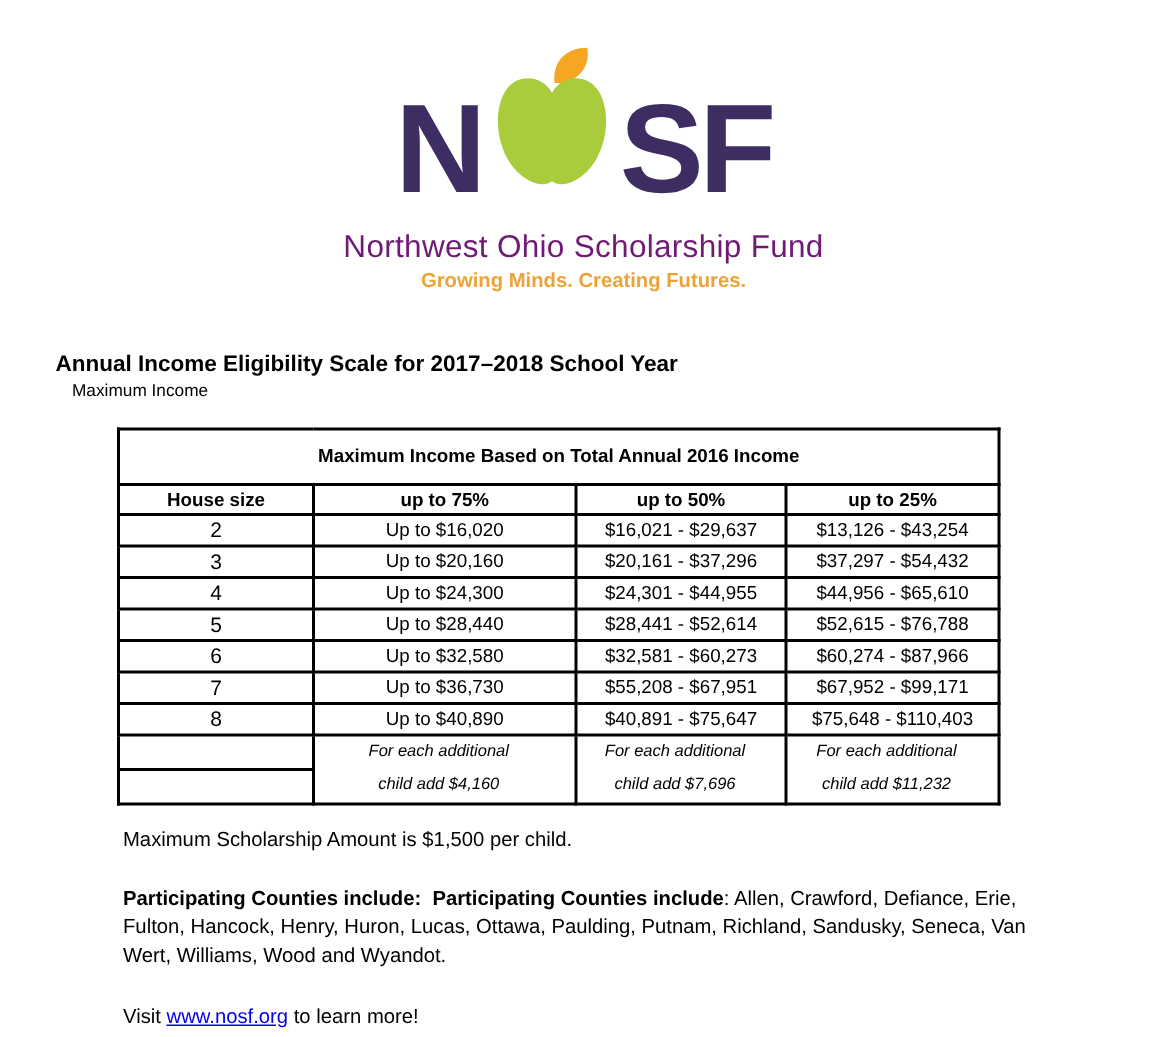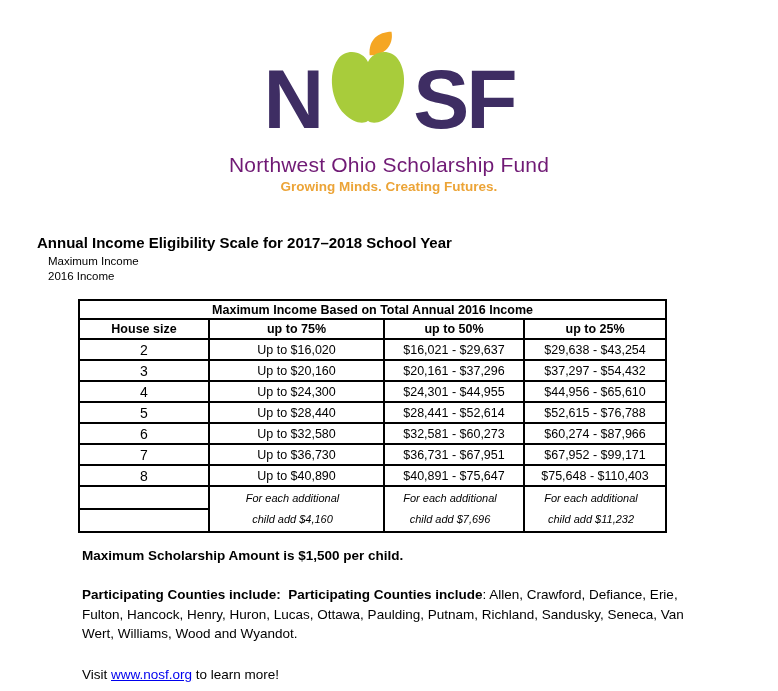--- a/index.html
+++ b/index.html
@@ -107,7 +107,6 @@
     <div class="heading-title">Annual Income Eligibility Scale for 2017–2018 School Year</div>
     <div class="heading-sub">
       <div>Maximum Income</div>
-      <div>2016 Income</div>
     </div>
   </div>
 

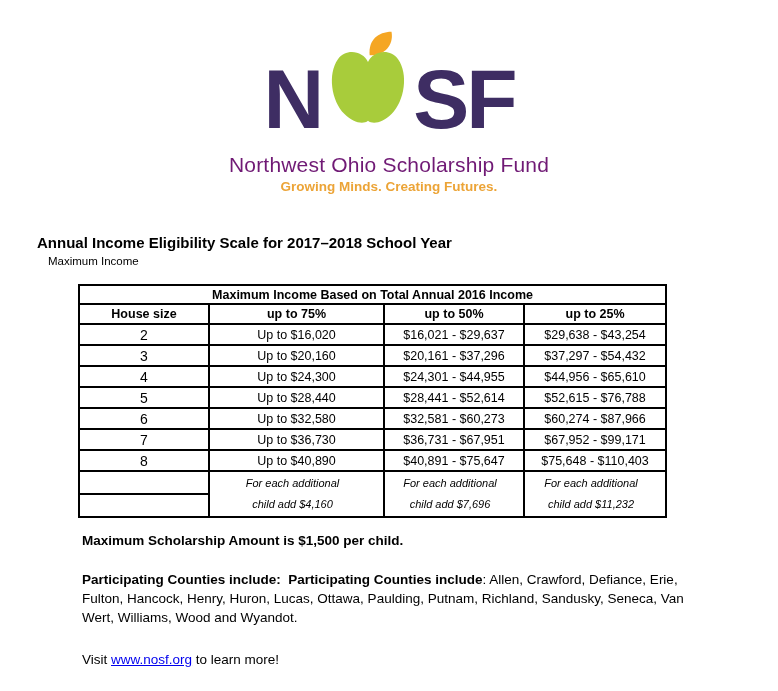--- a/index.html
+++ b/index.html
@@ -61,7 +61,7 @@
   .col-75 { width: 175px; }
   .col-50 { width: 140px; }
   .col-25 { width: 142px; }
-  .row-title td { height: 19px; font-weight: bold; margin-left: 36px; }
+  .row-title td { height: 37px; font-weight: bold; margin-left: 36px; }
   .row-header th { height: 20px; font-weight: bold; }
   .row-data td { height: 21px; }
   .row-data td.house-cell { font-size: 14px; }

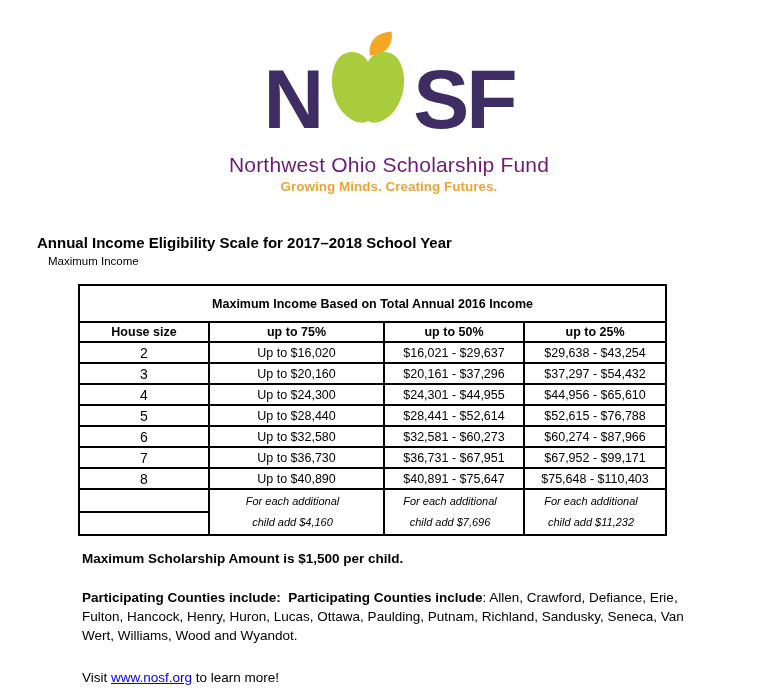--- a/index.html
+++ b/index.html
@@ -131,7 +131,7 @@
         <td class="house-cell">2</td>
         <td>Up to $16,020</td>
         <td>$16,021 - $29,637</td>
-        <td>$29,638 - $43,254</td>
+        <td>$13,126 - $43,254</td>
       </tr>
       <tr class="row-data">
         <td class="house-cell">3</td>

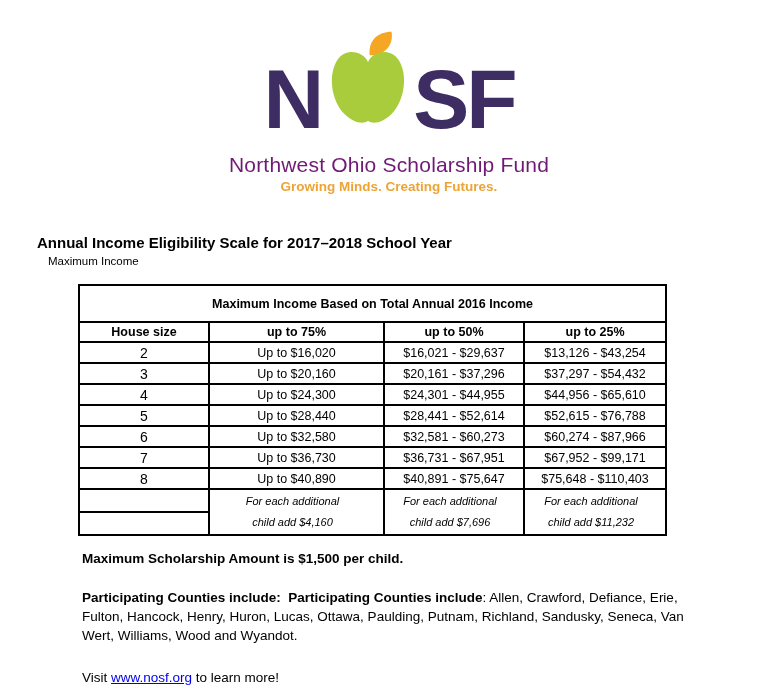--- a/index.html
+++ b/index.html
@@ -160,7 +160,7 @@
       <tr class="row-data">
         <td class="house-cell">7</td>
         <td>Up to $36,730</td>
-        <td>$36,731 - $67,951</td>
+        <td>$55,208 - $67,951</td>
         <td>$67,952 - $99,171</td>
       </tr>
       <tr class="row-data">

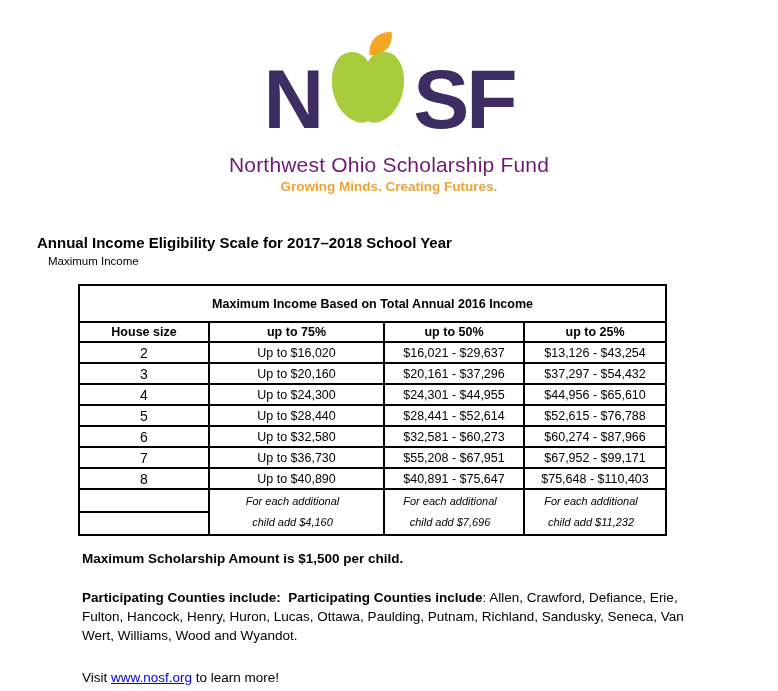--- a/index.html
+++ b/index.html
@@ -79,7 +79,7 @@
 
   
   .notes { margin-left: 82px; font-size: 13.5px; }
-  .note-scholarship { margin-top: 15px; font-weight: bold; }
+  .note-scholarship { margin-top: 15px; font-weight: normal; }
   .note-counties { margin-top: 22px; width: 614px; line-height: 1.42; white-space: pre-wrap; }
   .note-counties .bold { font-weight: bold; }
   .note-visit { margin-top: 24px; }

